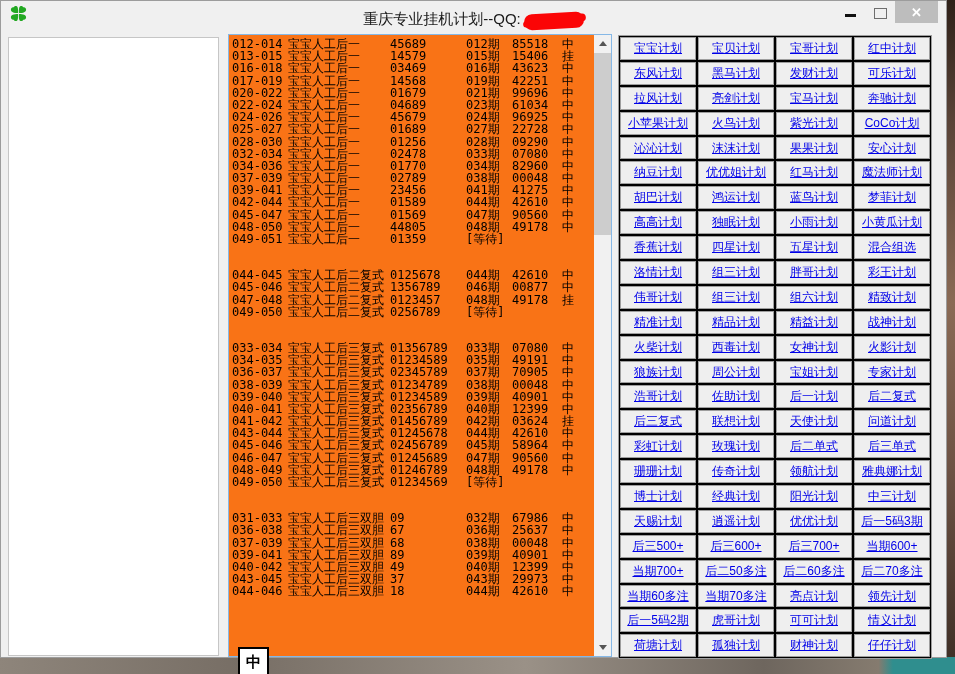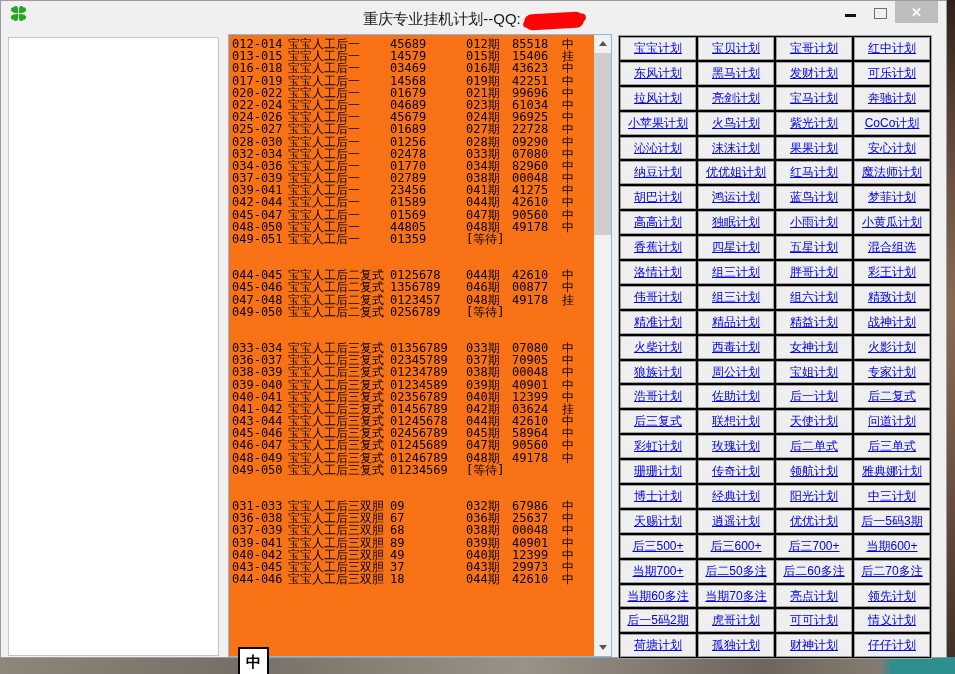--- a/index.html
+++ b/index.html
@@ -147,6 +147,7 @@
           </div>
           <div class="log-section">
             <div class="log-line"><span class="c-range">033-034</span><span class="c-type">宝宝人工后三复式</span><span class="c-picks">01356789</span><span class="c-period">033期</span><span class="c-val">07080</span><span class="c-status">中</span></div>
+            <div class="log-line"><span class="c-range">034-035</span><span class="c-type">宝宝人工后三复式</span><span class="c-picks">01234589</span><span class="c-period">035期</span><span class="c-val">49191</span><span class="c-status">中</span></div>
             <div class="log-line"><span class="c-range">036-037</span><span class="c-type">宝宝人工后三复式</span><span class="c-picks">02345789</span><span class="c-period">037期</span><span class="c-val">70905</span><span class="c-status">中</span></div>
             <div class="log-line"><span class="c-range">038-039</span><span class="c-type">宝宝人工后三复式</span><span class="c-picks">01234789</span><span class="c-period">038期</span><span class="c-val">00048</span><span class="c-status">中</span></div>
             <div class="log-line"><span class="c-range">039-040</span><span class="c-type">宝宝人工后三复式</span><span class="c-picks">01234589</span><span class="c-period">039期</span><span class="c-val">40901</span><span class="c-status">中</span></div>

